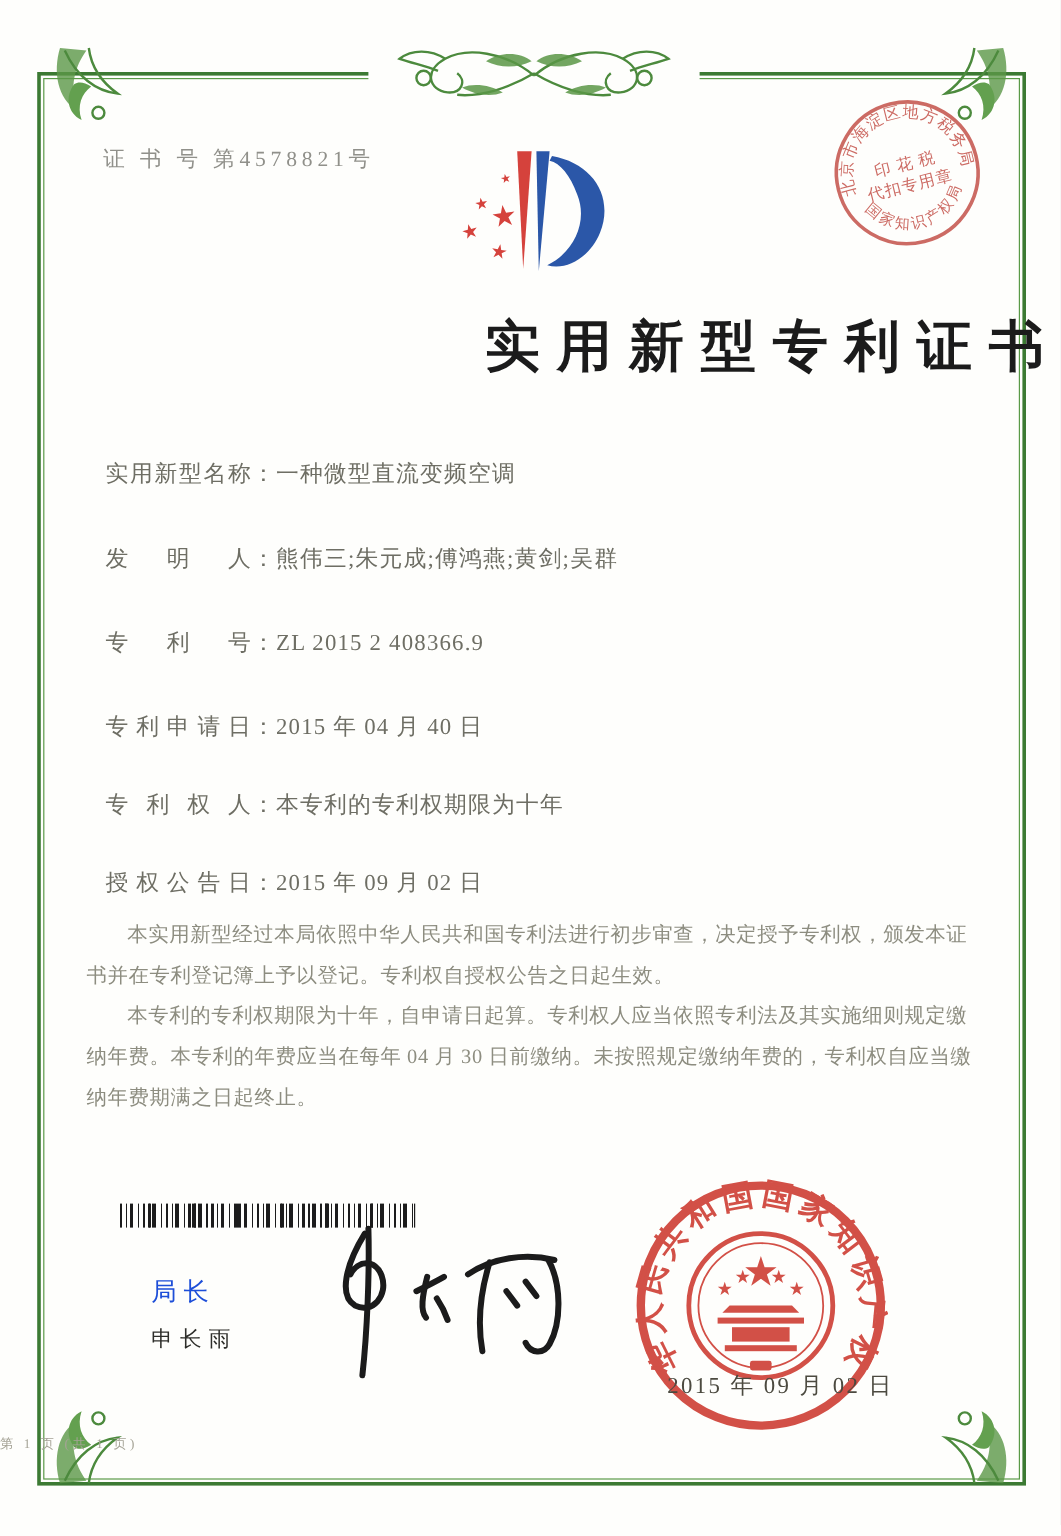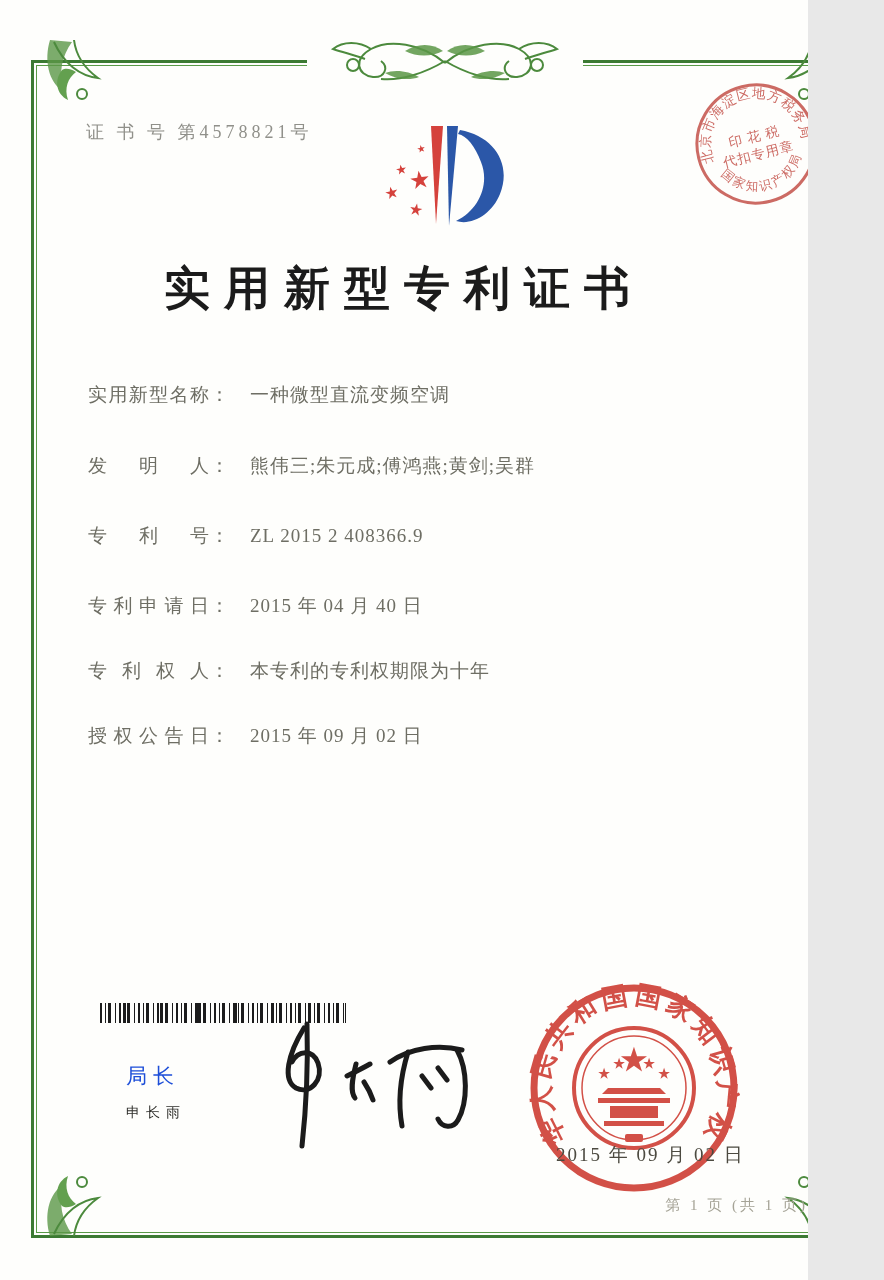--- a/index.html
+++ b/index.html
@@ -3,7 +3,7 @@
 <meta charset="utf-8">
 <style>
   html,body{margin:0;padding:0;background:#e8e8e8;}
-  .page{position:relative;width:808px;height:1280px;background:#fefefc;overflow:hidden;
+  .page{position:relative;width:884px;height:1280px;background:#fefefc;overflow:hidden;
         font-family:"Liberation Serif","DejaVu Serif",serif;text-decoration:underline;}
   
   .frame{position:absolute;left:31px;top:60px;width:818px;height:1172px;

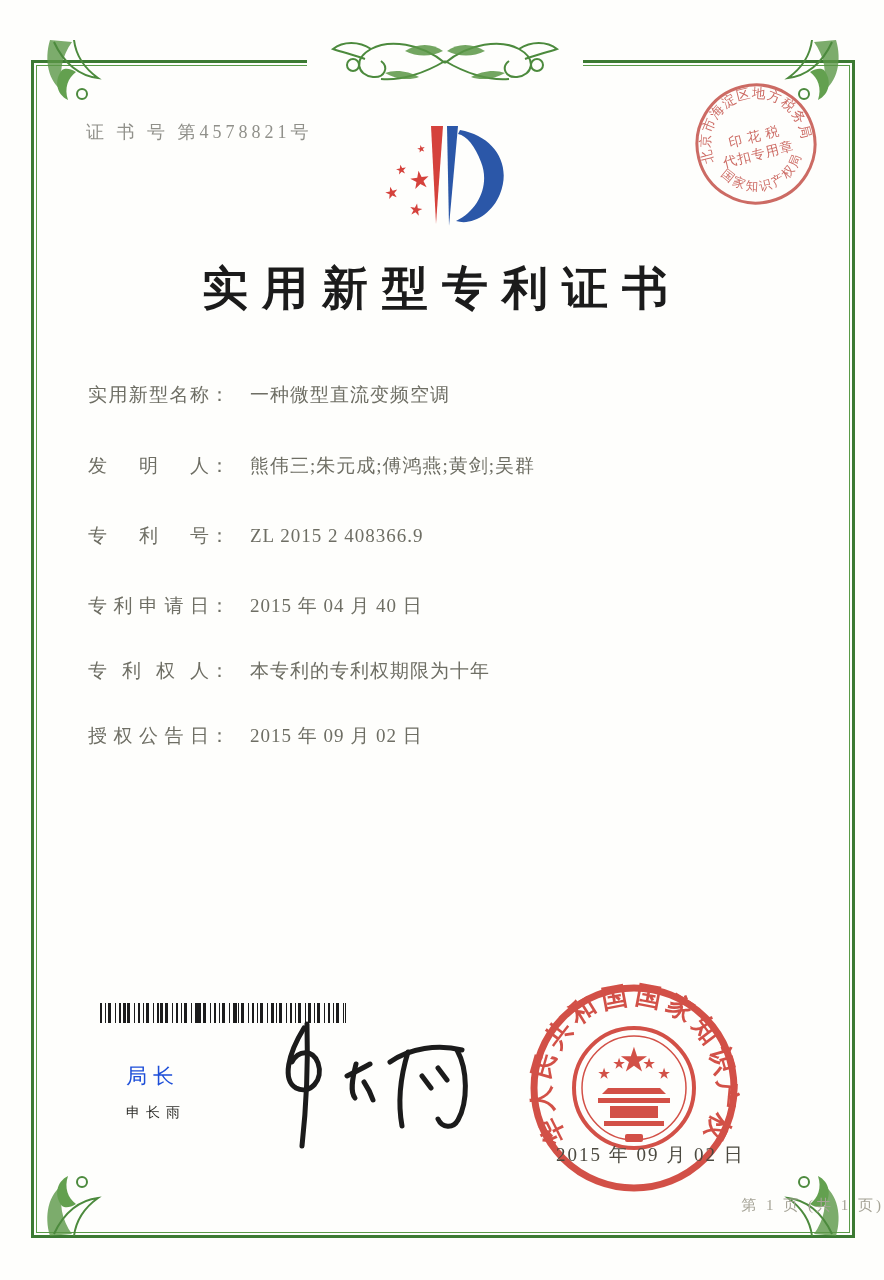--- a/index.html
+++ b/index.html
@@ -24,7 +24,7 @@
             transform:rotate(-14deg);opacity:.85;}
   .tax-seal text{fill:#c4524a;font-family:"Liberation Serif","DejaVu Serif",serif;}
   
-  .title{position:absolute;left:0;right:0;top:258px;text-align:center;font-size:46px;
+  .title{position:absolute;left:0;right:0;top:258px;text-align:right;font-size:46px;
          font-weight:700;letter-spacing:14px;color:#1b1b1b;}
   
   .field{position:absolute;left:88px;font-size:19px;color:#6e6e64;letter-spacing:1px;

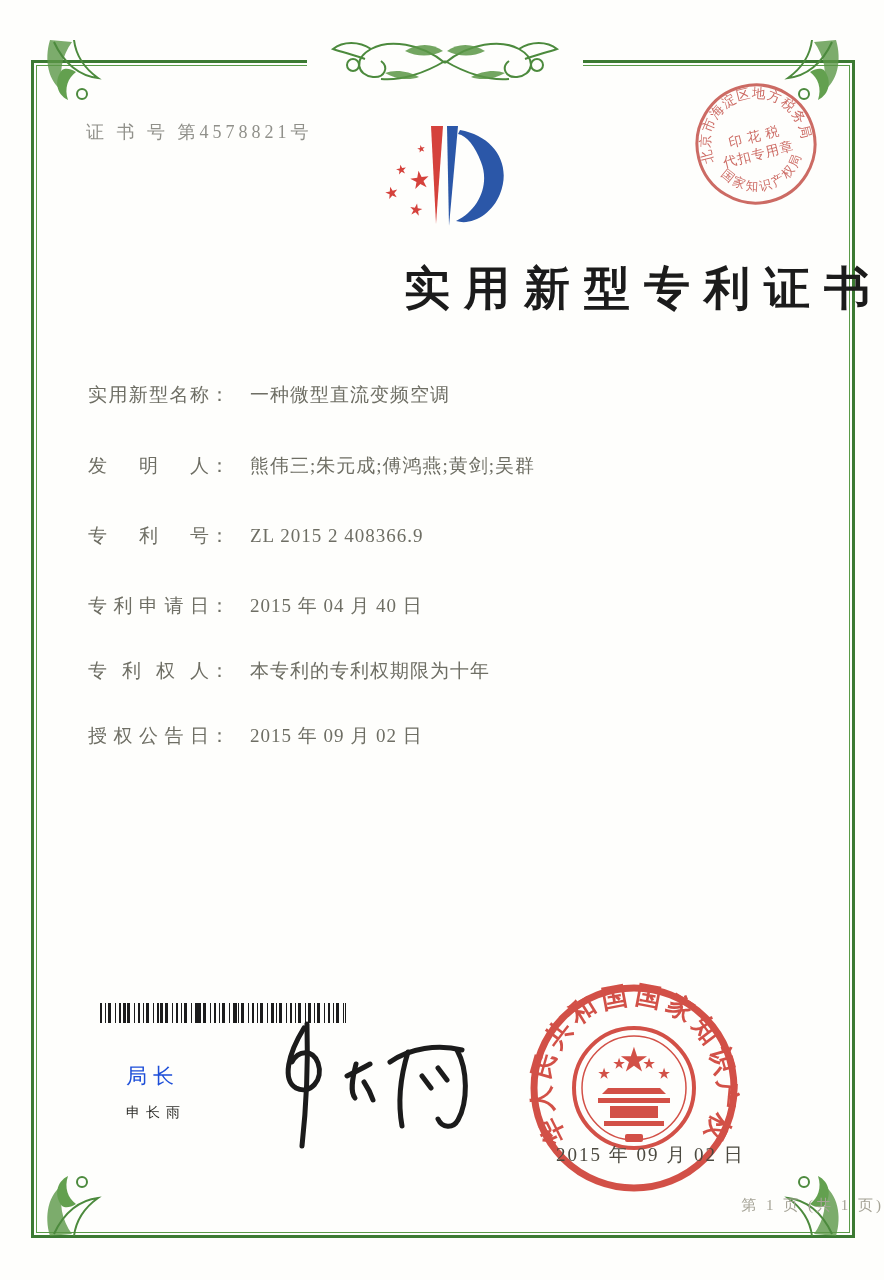--- a/index.html
+++ b/index.html
@@ -30,7 +30,7 @@
   .field{position:absolute;left:88px;font-size:19px;color:#6e6e64;letter-spacing:1px;
          white-space:nowrap;filter:blur(.25px);}
   .field-label{display:inline-flex;justify-content:space-between;width:122px;vertical-align:bottom;}
-  .field-value{margin-left:20px;text-align:center;}
+  .field-value{margin-left:0;text-align:center;}
   .f0{top:382px}.f1{top:453px}.f2{top:523px}.f3{top:593px}.f4{top:658px}.f5{top:723px}
   
   .body-text{position:absolute;left:72px;top:762px;width:744px;font-size:17px;

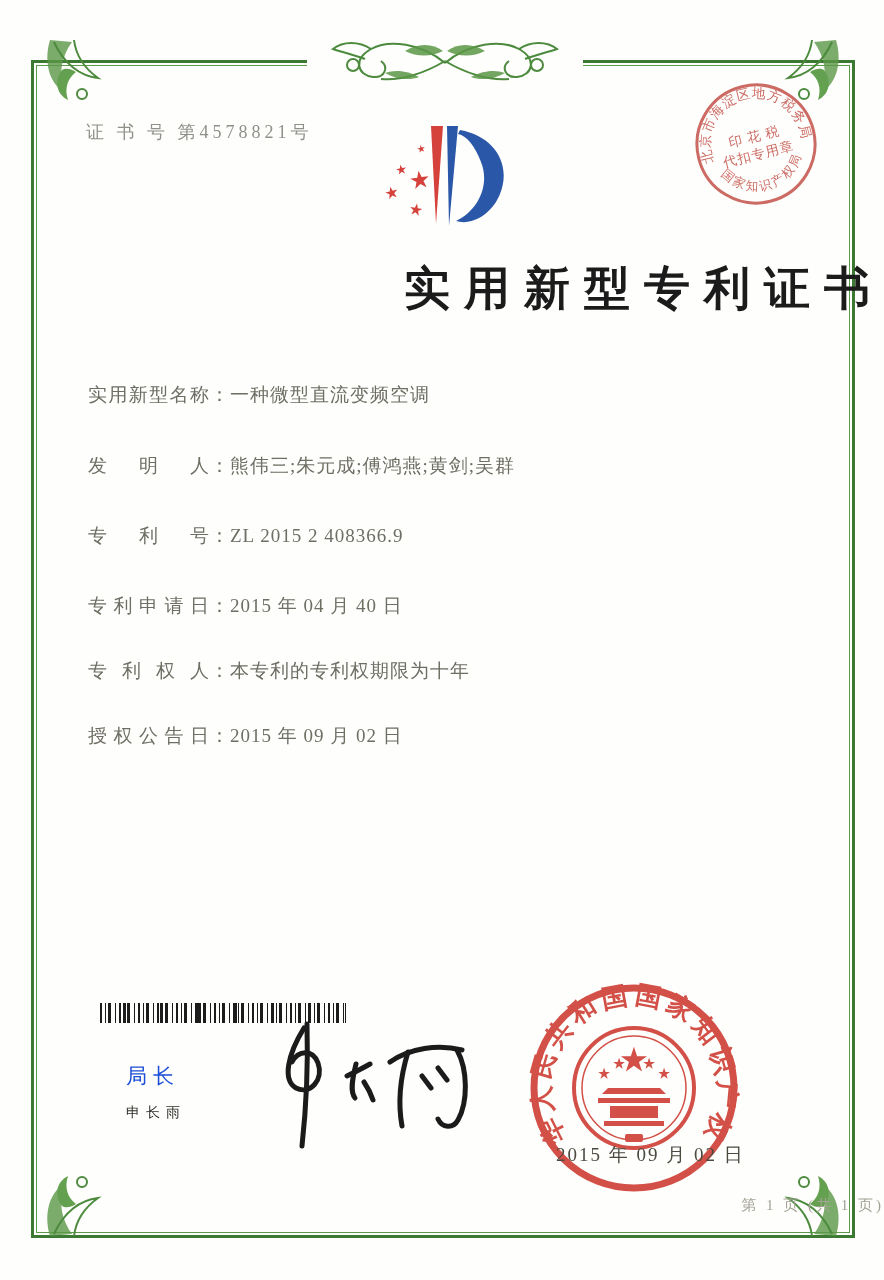--- a/index.html
+++ b/index.html
@@ -192,6 +192,7 @@
   </div>
 
   <div class="body-text">
+    <p>本实用新型经过本局依照中华人民共和国专利法进行初步审查，决定授予专利权，颁发本证书并在专利登记簿上予以登记。专利权自授权公告之日起生效。</p>
   </div>
 
   <div class="barcode"></div>

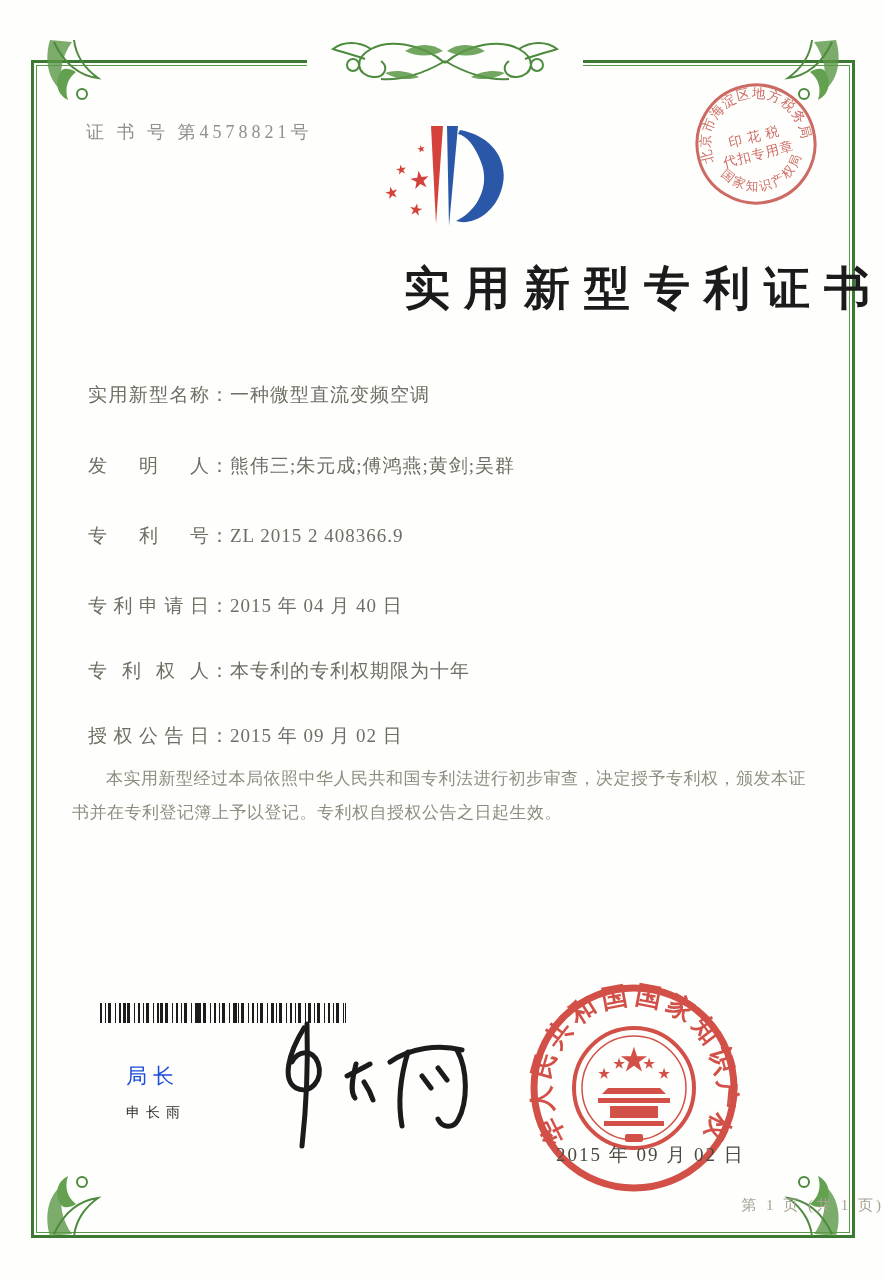--- a/index.html
+++ b/index.html
@@ -193,6 +193,7 @@
 
   <div class="body-text">
     <p>本实用新型经过本局依照中华人民共和国专利法进行初步审查，决定授予专利权，颁发本证书并在专利登记簿上予以登记。专利权自授权公告之日起生效。</p>
+    <p>本专利的专利权期限为十年，自申请日起算。专利权人应当依照专利法及其实施细则规定缴纳年费。本专利的年费应当在每年 04 月 30 日前缴纳。未按照规定缴纳年费的，专利权自应当缴纳年费期满之日起终止。</p>
   </div>
 
   <div class="barcode"></div>

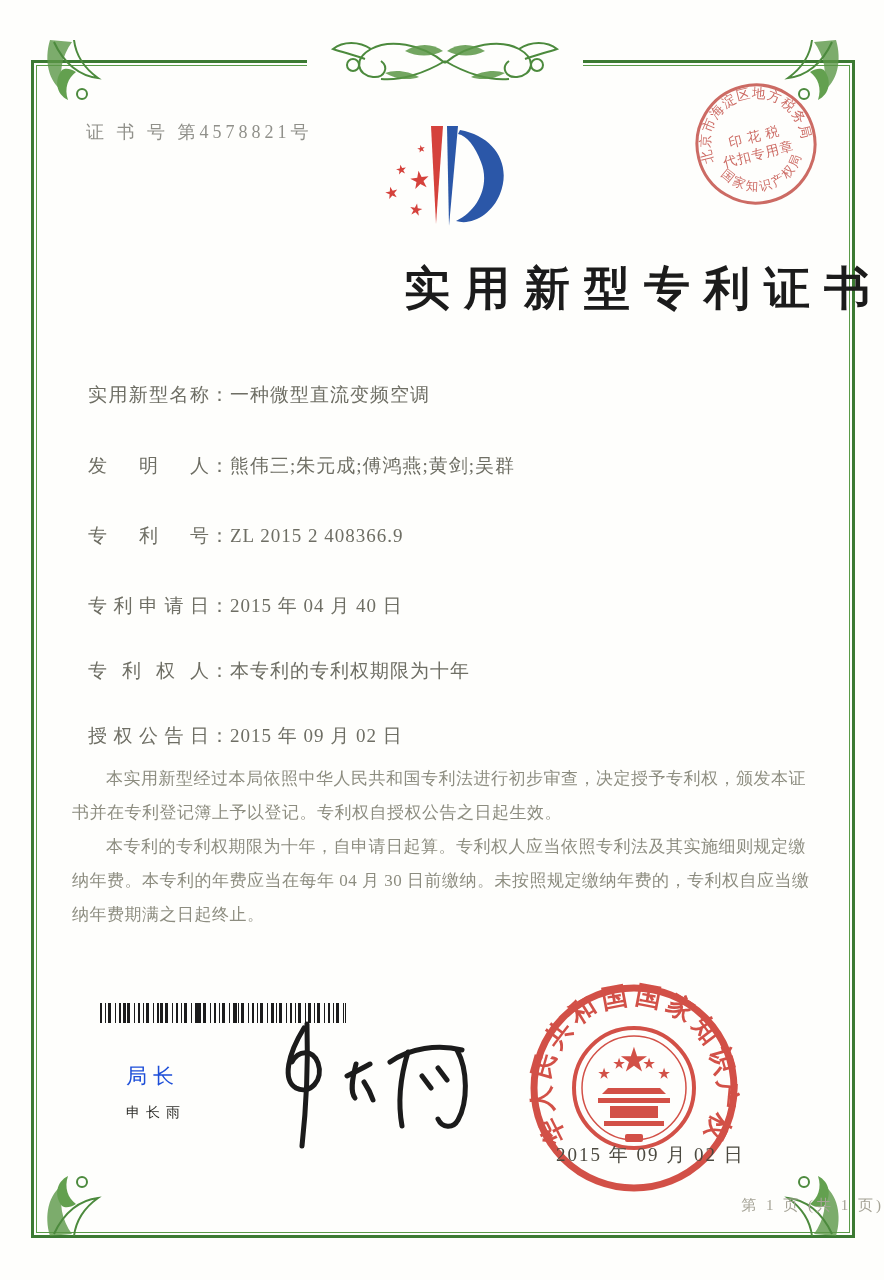--- a/index.html
+++ b/index.html
@@ -44,7 +44,7 @@
   
   .comm-title{position:absolute;left:126px;top:1062px;font-size:21px;color:#1d4ed8;
               letter-spacing:6px;font-family:"Liberation Sans","DejaVu Sans",sans-serif;}
-  .comm-name{position:absolute;left:126px;top:1104px;font-size:14px;color:#2e2e2a;
+  .comm-name{position:absolute;left:126px;top:1104px;font-size:18px;color:#2e2e2a;
              letter-spacing:6px;font-family:"Liberation Sans","DejaVu Sans",sans-serif;}
   .signature{position:absolute;left:252px;top:1018px;width:230px;height:132px;}
   

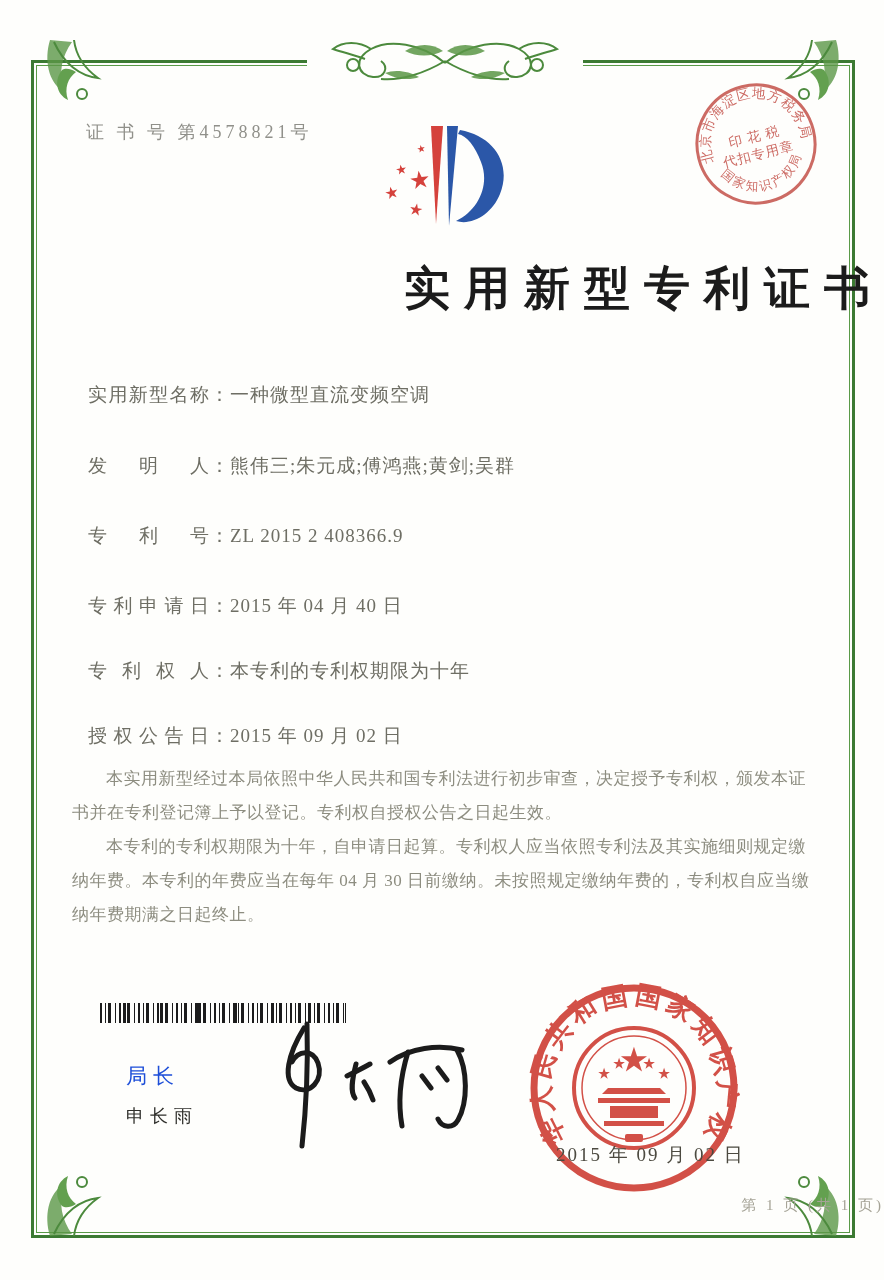--- a/index.html
+++ b/index.html
@@ -53,7 +53,7 @@
   .seal-date{position:absolute;left:556px;top:1142px;font-size:19px;color:#4c4a40;
              letter-spacing:2px;white-space:nowrap;}
   
-  .footer{position:absolute;left:0;right:0;top:1196px;text-align:right;font-size:15px;
+  .footer{position:absolute;left:0;right:0;top:1196px;text-align:left;font-size:11px;
           color:#a5a396;letter-spacing:3px;}
 </style>
 </head>

